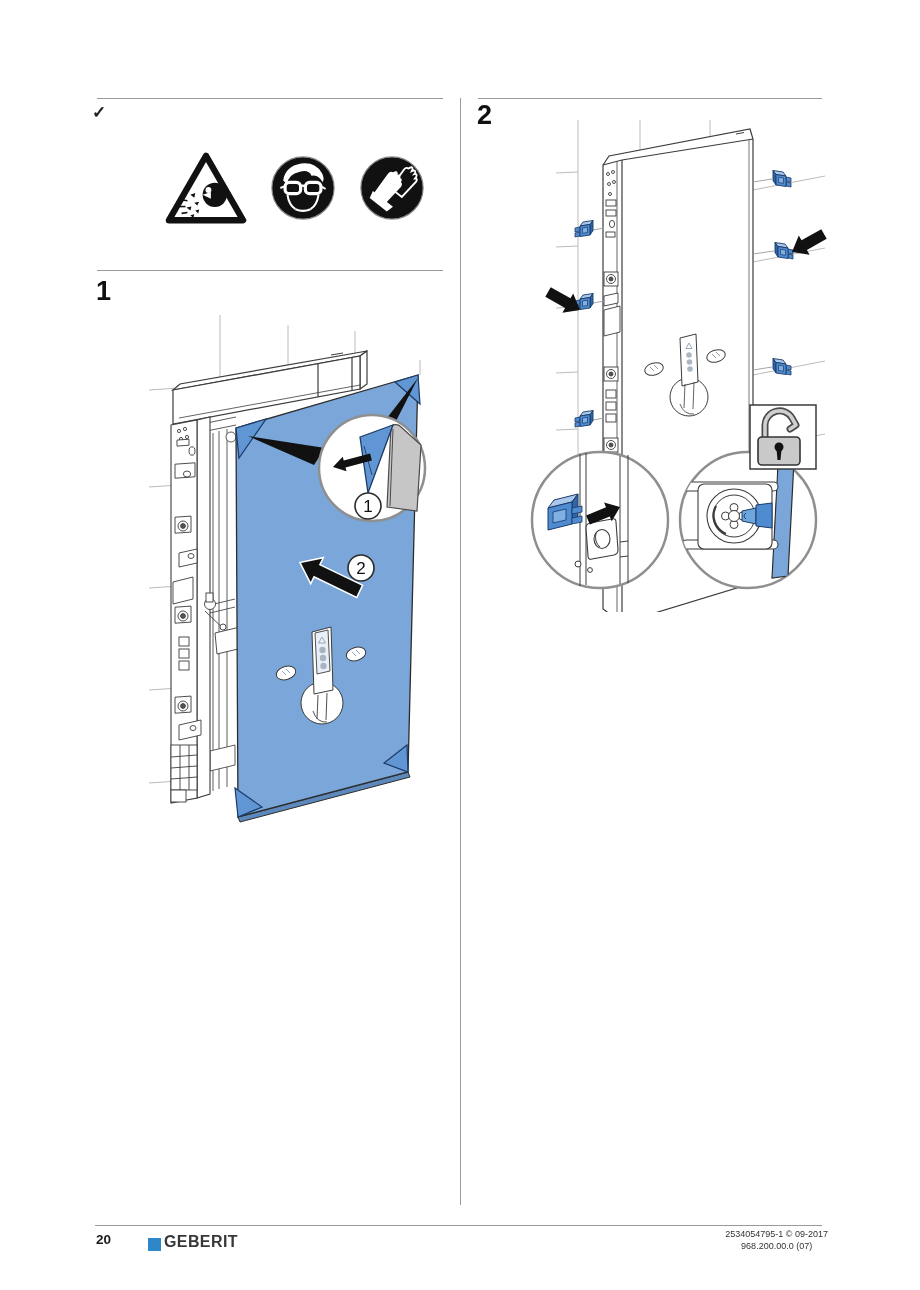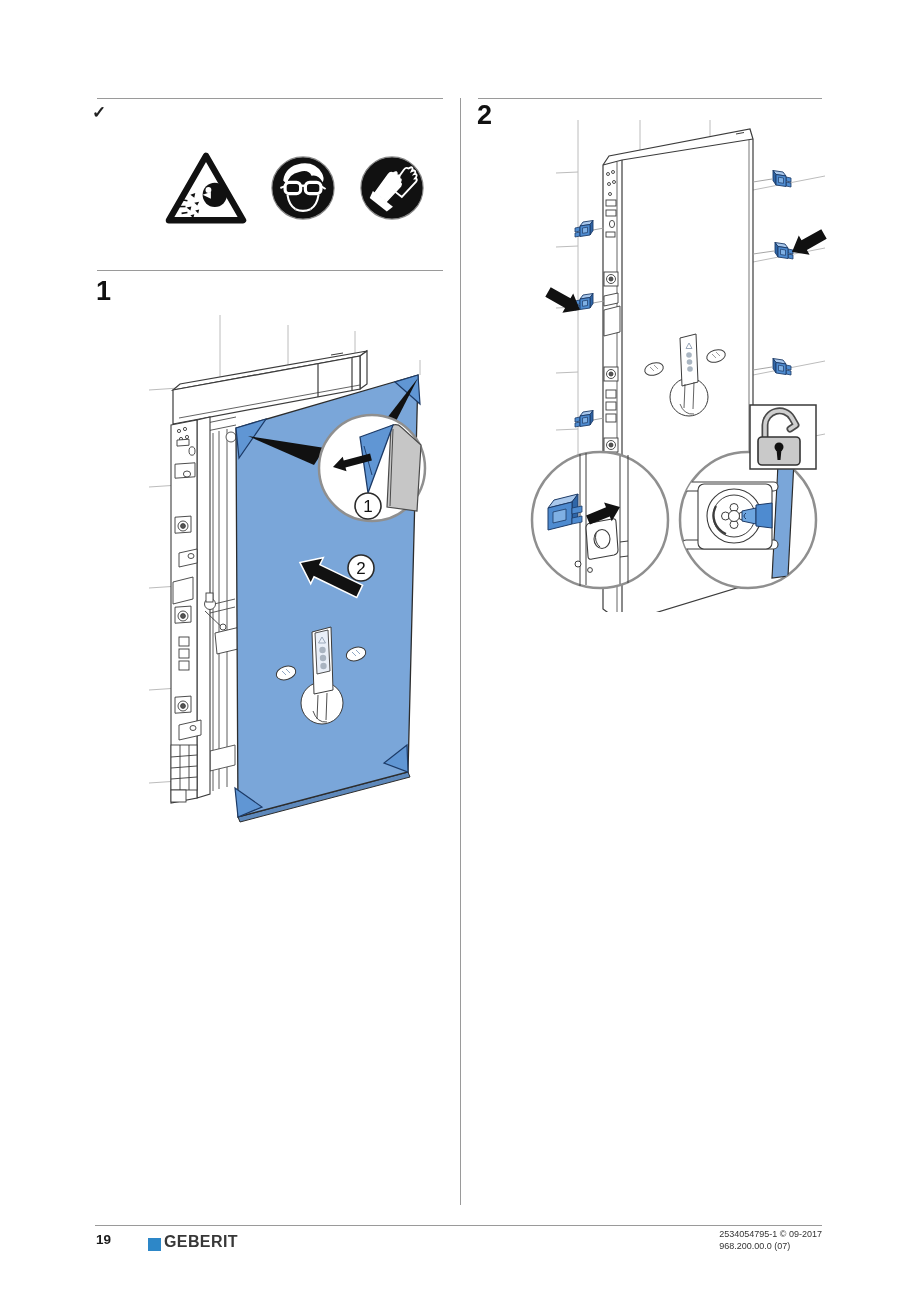--- a/index.html
+++ b/index.html
@@ -385,7 +385,7 @@
   </svg>
 
   <div class="rule" style="left:95px;top:1225px;width:727px;"></div>
-  <div class="footer-pagenum">19</div>
+  <div class="footer-pagenum">20</div>
   <div class="logo">
     <div class="logo-sq" id="logoSq" style="background: rgb(45, 135, 200);"></div>
     <div class="logo-txt">GEBERIT</div>

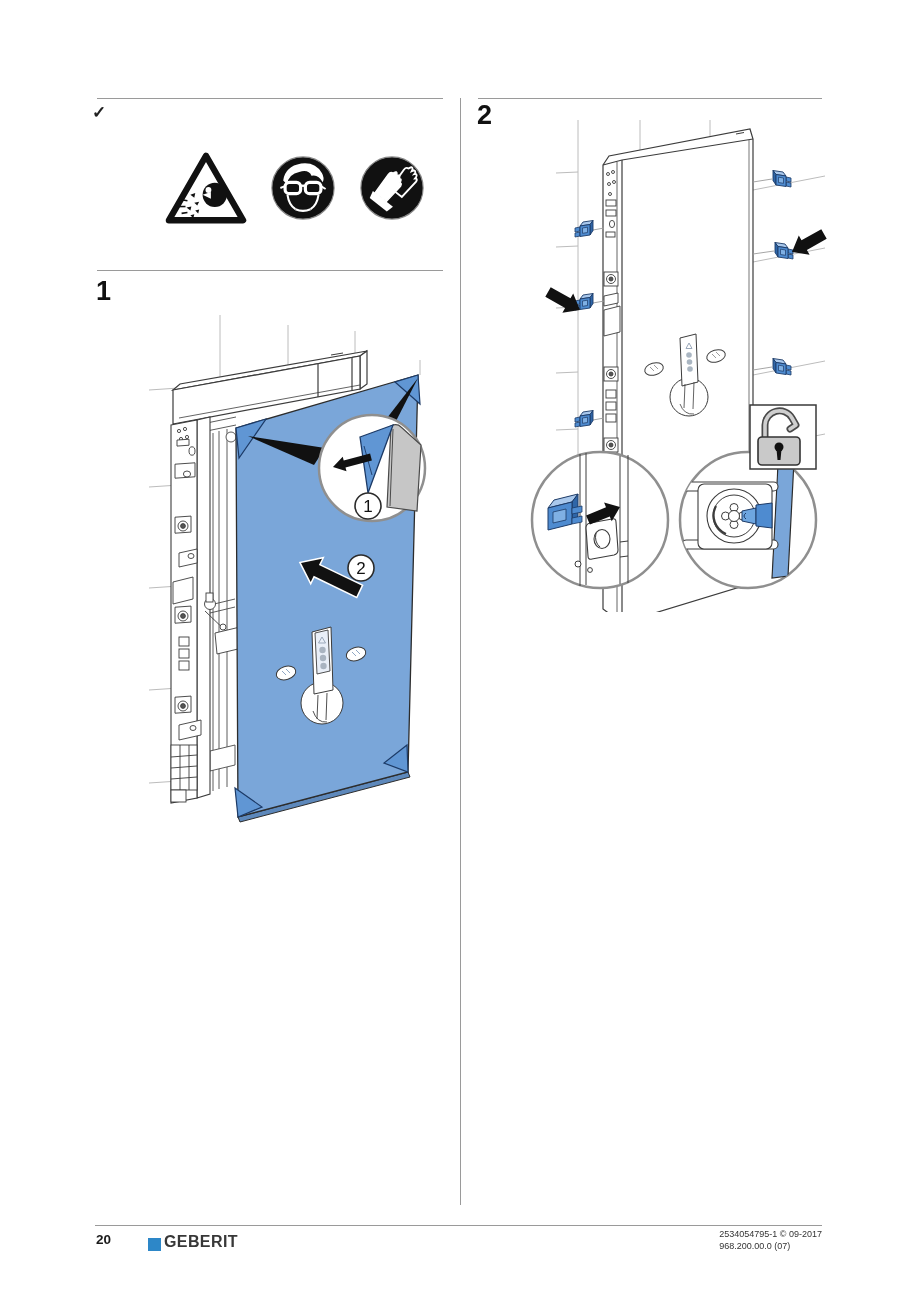--- a/index.html
+++ b/index.html
@@ -15,7 +15,7 @@
   .logo{position:absolute;left:148px;top:1233px;display:flex;align-items:flex-end;}
   .logo-sq{width:13px;height:13px;margin-right:3px;}
   .logo-txt{font-size:16px;font-weight:bold;letter-spacing:.4px;color:#383838;}
-  .docrefs{position:absolute;right:98px;top:1229px;text-align:left;font-size:9px;
+  .docrefs{position:absolute;right:92px;top:1229px;text-align:center;font-size:9px;
            line-height:11.5px;color:#333;}
   svg{display:block;}
   svg text{font-family:"Liberation Sans",sans-serif;}

